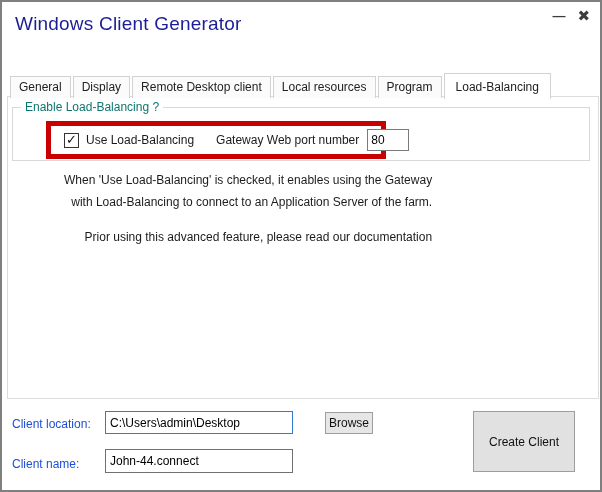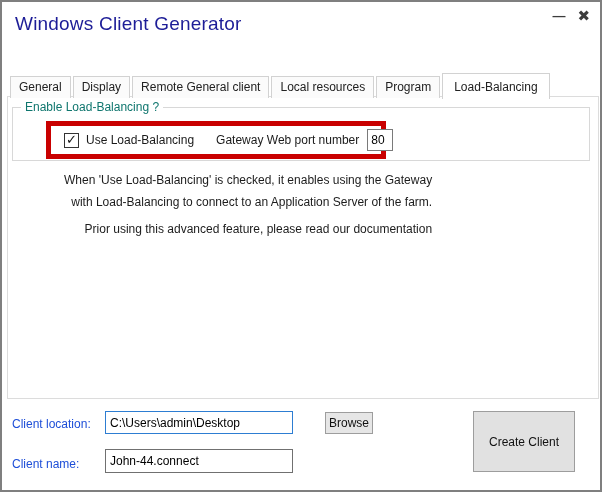--- a/index.html
+++ b/index.html
@@ -92,7 +92,7 @@
   <div class="tabstrip">
     <div class="tab">General</div>
     <div class="tab">Display</div>
-    <div class="tab">Remote General client</div>
+    <div class="tab">Remote Desktop client</div>
     <div class="tab">Local resources</div>
     <div class="tab">Program</div>
     <div class="tab active">Load-Balancing</div>

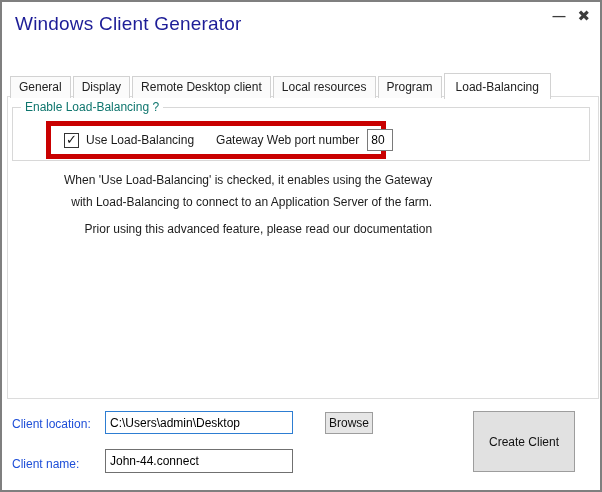--- a/index.html
+++ b/index.html
@@ -52,7 +52,7 @@
   .cb-label { margin-left:7px; white-space:nowrap; }
   .port-label { margin-left:22px; white-space:nowrap; }
   .port-input {
-    margin-left:8px; width:26px; height:22px; border:1px solid #7a7a7a;
+    margin-left:8px; width:42px; height:22px; border:1px solid #7a7a7a;
     font-family:inherit; font-size:12px; padding:2px 3px; background:#fff; color:#000;
   }
   .description { position:absolute; left:56px; top:72px; line-height:22px; color:#1c1c1c;text-align:right; }

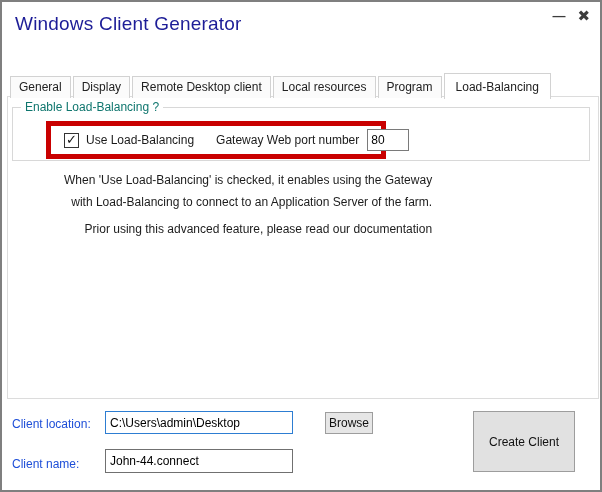--- a/index.html
+++ b/index.html
@@ -56,7 +56,7 @@
     font-family:inherit; font-size:12px; padding:2px 3px; background:#fff; color:#000;
   }
   .description { position:absolute; left:56px; top:72px; line-height:22px; color:#1c1c1c;text-align:right; }
-  .desc-line3 { margin-top:5px; }
+  .desc-line3 { margin-top:13px; }
 
   
   .field-label { position:absolute; left:10px; color:#1d4ed8; }

